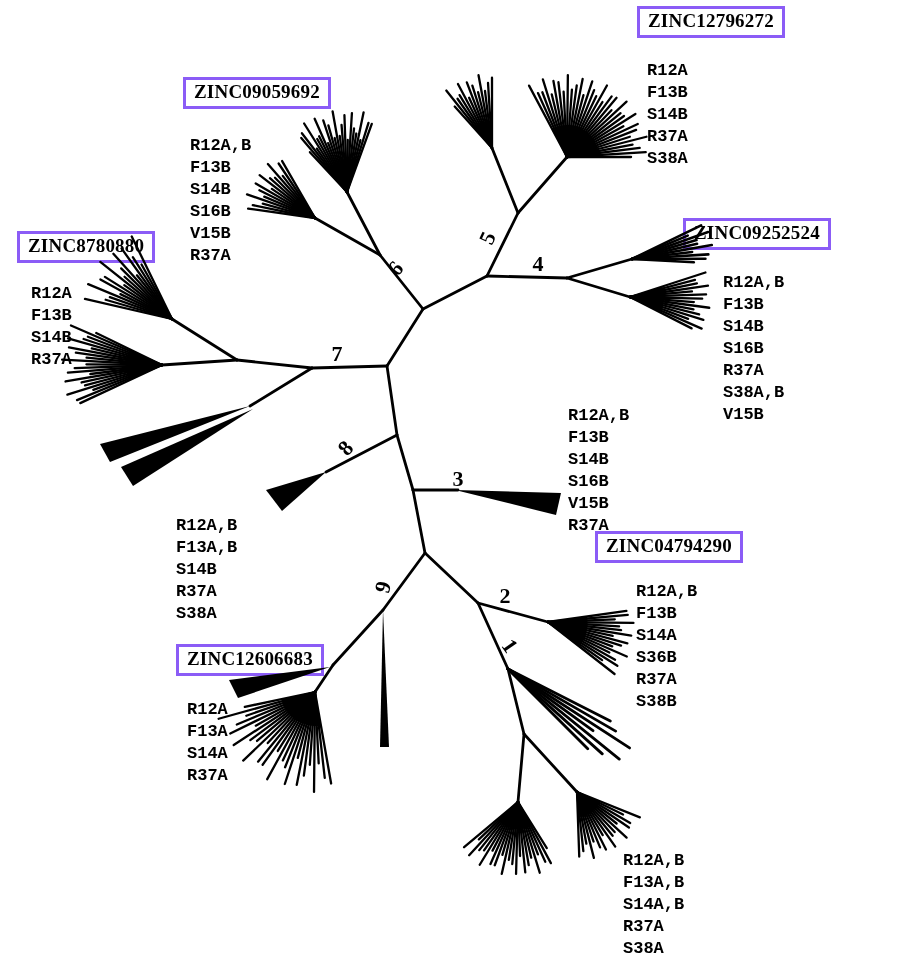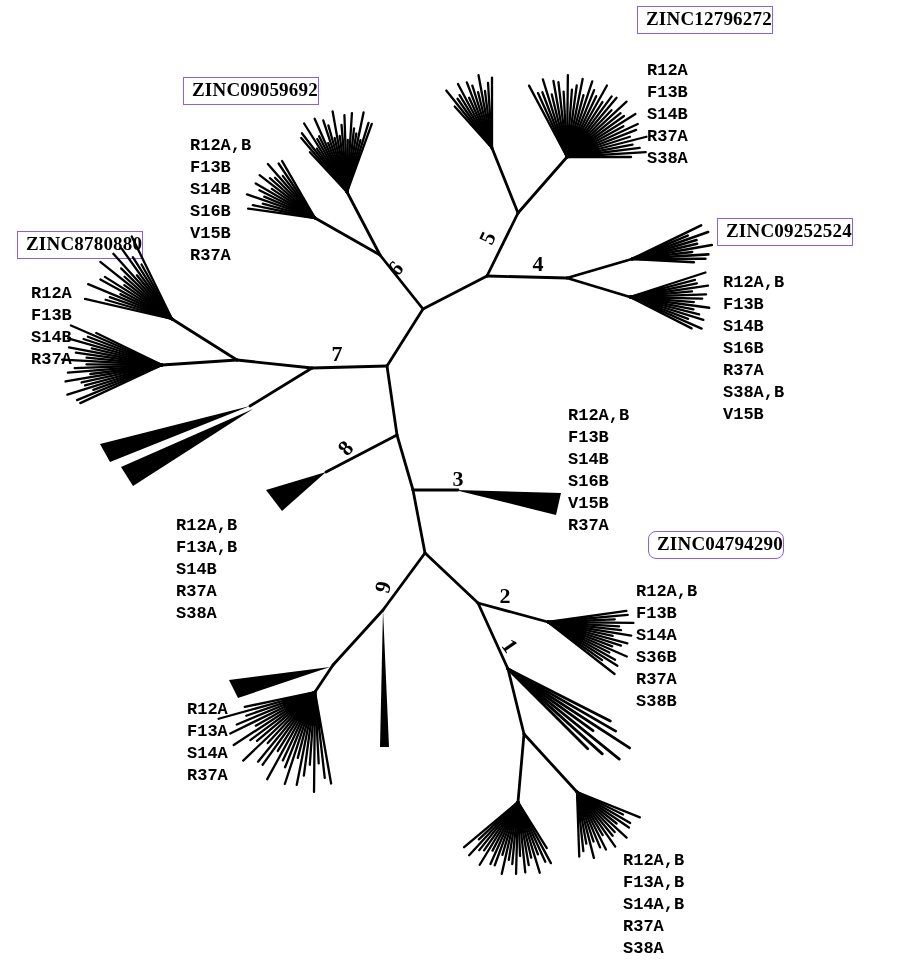--- a/index.html
+++ b/index.html
@@ -11,8 +11,8 @@
   .figure{position:absolute;inset:0;background:#ffffff;}
   .clusters-layer{position:absolute;inset:0;z-index:1;}
   .cluster-box{
-    position:absolute;border:1px solid #8b5cf6;background:#fff;
-    padding:1px 0 3px 8px;font-weight:bold;font-size:19px;
+    position:absolute;border:3px solid #8b5cf6;background:#fff;
+    padding:1px 8px 3px 8px;font-weight:bold;font-size:19px;
     white-space:nowrap;letter-spacing:0.2px;
   }
   .residue-list{position:absolute;font-family:Liberation Mono, monospace;}

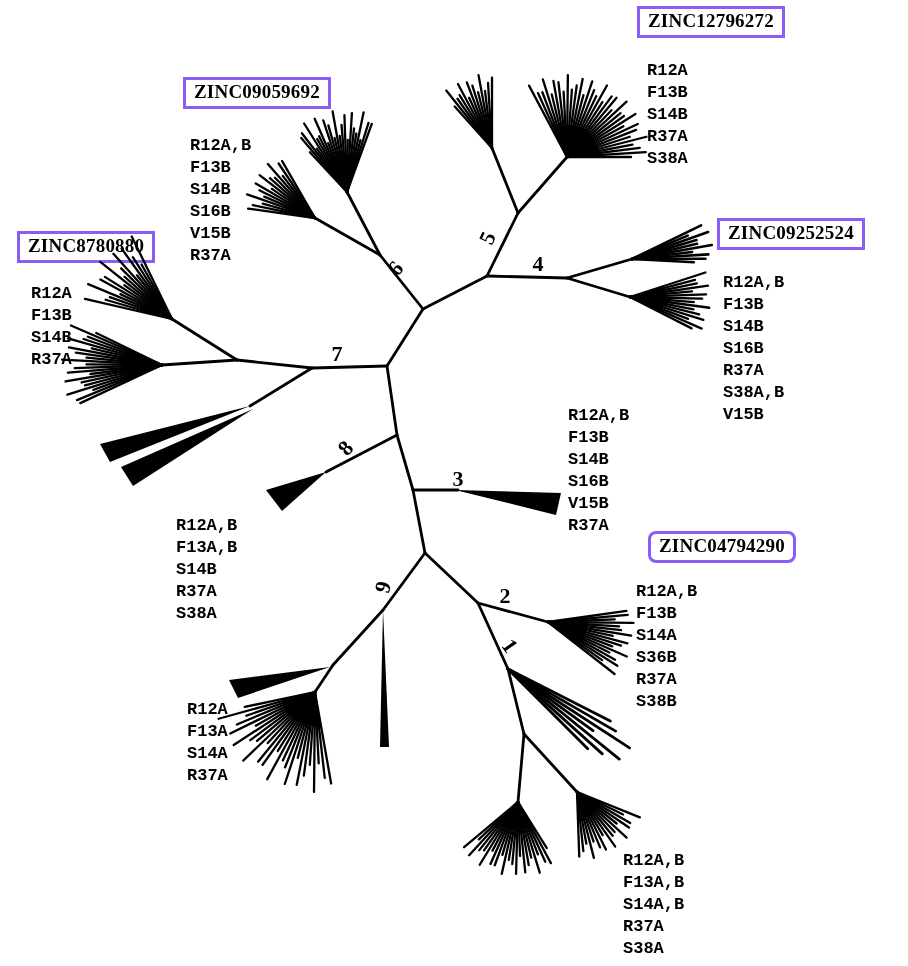--- a/index.html
+++ b/index.html
@@ -56,7 +56,7 @@
         <div class="residue">S14B</div>
         <div class="residue">R37A</div>
       </div>
-      <div class="cluster-box" style="left: 717px; top: 218px;">ZINC09252524</div>
+      <div class="cluster-box" style="left: 683px; top: 218px;">ZINC09252524</div>
       <div class="residue-list" style="left: 723px; top: 272px;">
         <div class="residue">R12A,B</div>
         <div class="residue">F13B</div>

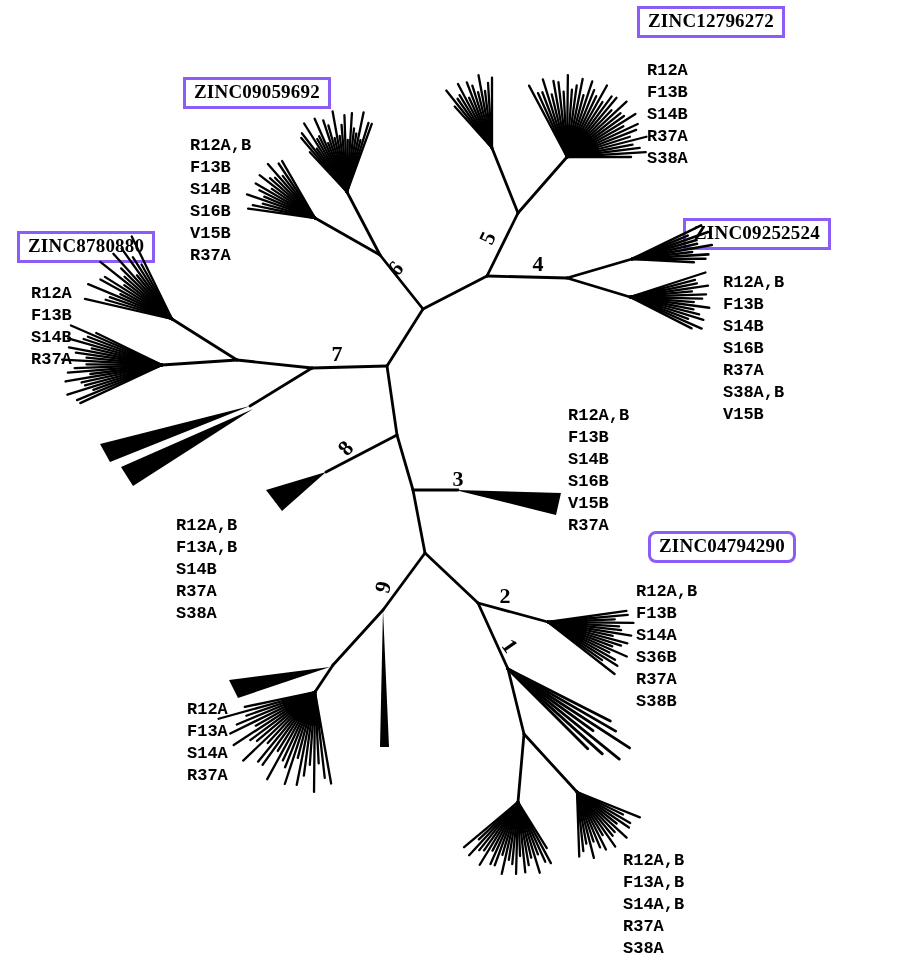--- a/index.html
+++ b/index.html
@@ -74,7 +74,7 @@
         <div class="residue">V15B</div>
         <div class="residue">R37A</div>
       </div>
-      <div class="cluster-box" style="left: 648px; top: 531px; border-radius: 8px;">ZINC04794290</div>
+      <div class="cluster-box" style="left: 595px; top: 531px;">ZINC04794290</div>
       <div class="residue-list" style="left: 636px; top: 581px;">
         <div class="residue">R12A,B</div>
         <div class="residue">F13B</div>

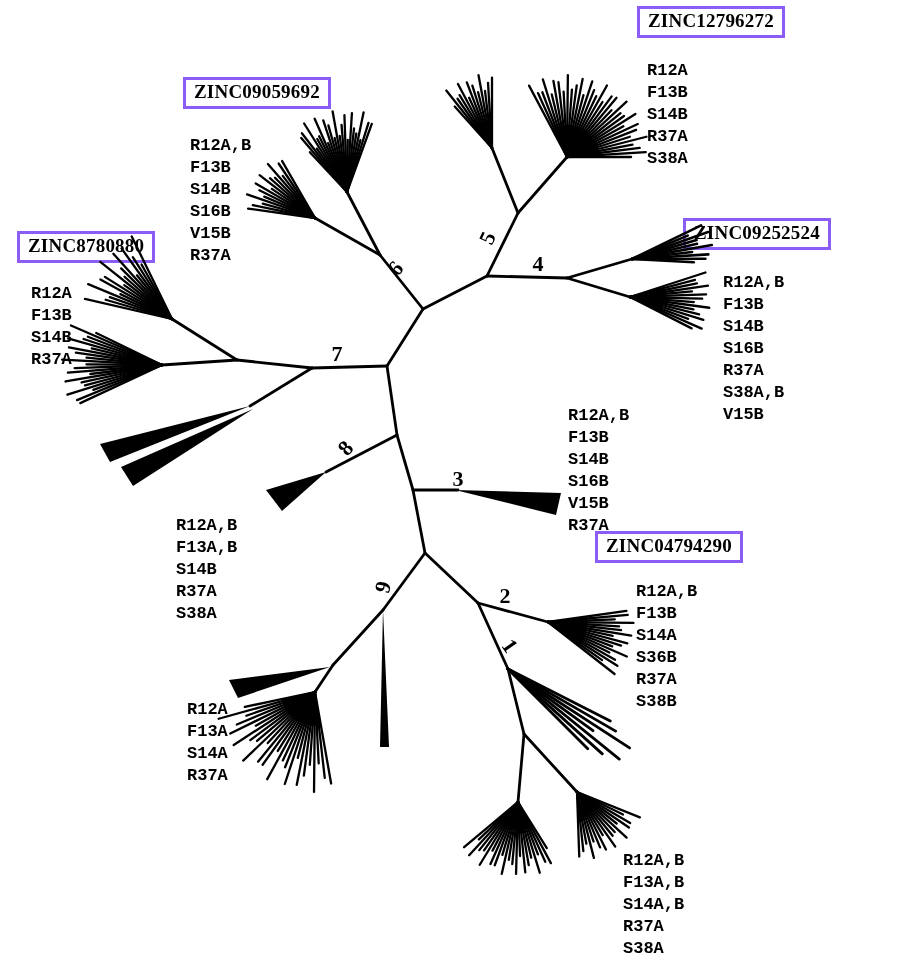--- a/index.html
+++ b/index.html
@@ -90,6 +90,7 @@
         <div class="residue">R37A</div>
         <div class="residue">S38A</div>
       </div>
+      <div class="cluster-box" style="left: 176px; top: 644px;">ZINC12606683</div>
       <div class="residue-list" style="left: 187px; top: 699px;">
         <div class="residue">R12A</div>
         <div class="residue">F13A</div>

